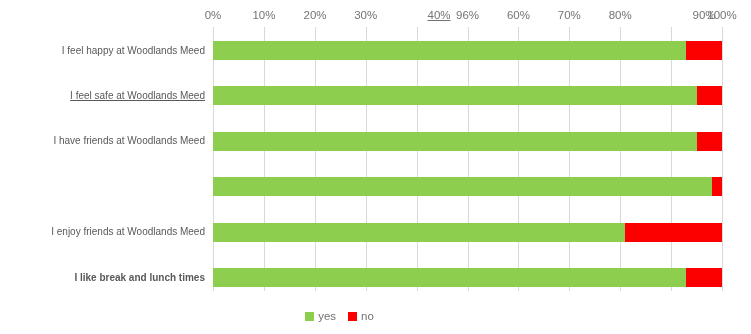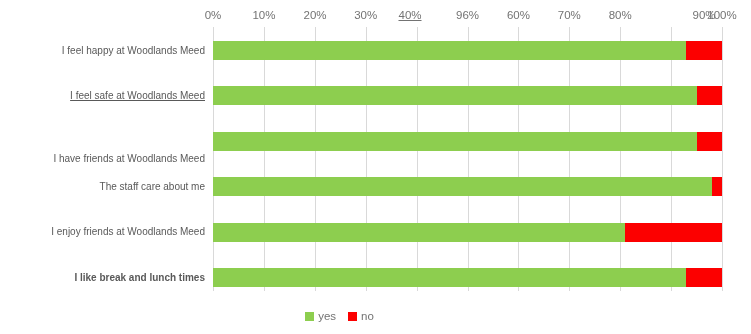--- a/index.html
+++ b/index.html
@@ -131,7 +131,7 @@
       <div class="xtick-label" style="left: 263.9px;">10%</div>
       <div class="xtick-label" style="left: 315px;">20%</div>
       <div class="xtick-label" style="left: 365.7px;">30%</div>
-      <div class="xtick-label" style="left: 410px; text-decoration: underline;">40%</div>
+      <div class="xtick-label" style="left: 439px; text-decoration: underline;">40%</div>
       <div class="xtick-label" style="left: 467.5px;">96%</div>
       <div class="xtick-label" style="left: 518.4px;">60%</div>
       <div class="xtick-label" style="left: 569.3px;">70%</div>

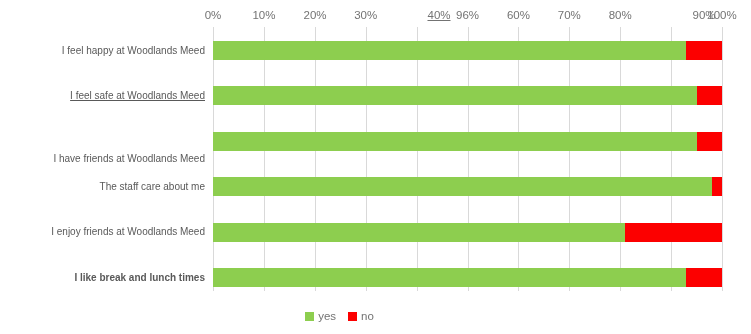--- a/index.html
+++ b/index.html
@@ -143,7 +143,7 @@
   <div class="cat-labels">
       <div class="cat-label" style="top: 43.5px;">I feel happy at Woodlands Meed</div>
       <div class="cat-label" style="top: 88.9px; text-decoration: underline;">I feel safe at Woodlands Meed</div>
-      <div class="cat-label" style="top: 134.3px; margin-top: 18px;">I have friends at Woodlands Meed</div>
+      <div class="cat-label" style="top: 134.3px;">I have friends at Woodlands Meed</div>
       <div class="cat-label" style="top: 179.7px;">The staff care about me</div>
       <div class="cat-label" style="top: 225.1px;">I enjoy friends at Woodlands Meed</div>
       <div class="cat-label" style="top: 270.5px; font-weight: bold;">I like break and lunch times</div>

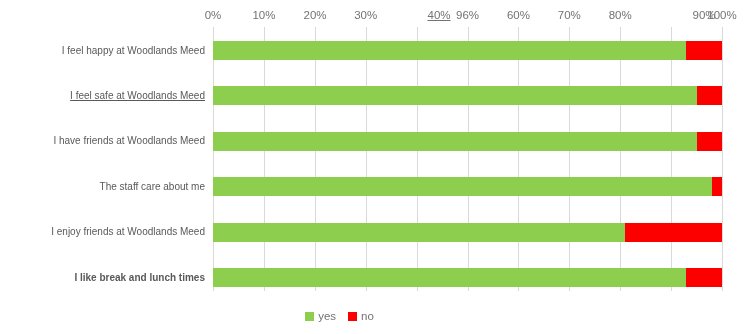--- a/index.html
+++ b/index.html
@@ -144,7 +144,6 @@
       <div class="cat-label" style="top: 43.5px;">I feel happy at Woodlands Meed</div>
       <div class="cat-label" style="top: 88.9px; text-decoration: underline;">I feel safe at Woodlands Meed</div>
       <div class="cat-label" style="top: 134.3px;">I have friends at Woodlands Meed</div>
-      <div class="cat-label" style="top: 179.7px;">The staff care about me</div>
       <div class="cat-label" style="top: 225.1px;">I enjoy friends at Woodlands Meed</div>
       <div class="cat-label" style="top: 270.5px; font-weight: bold;">I like break and lunch times</div>
     </div>

